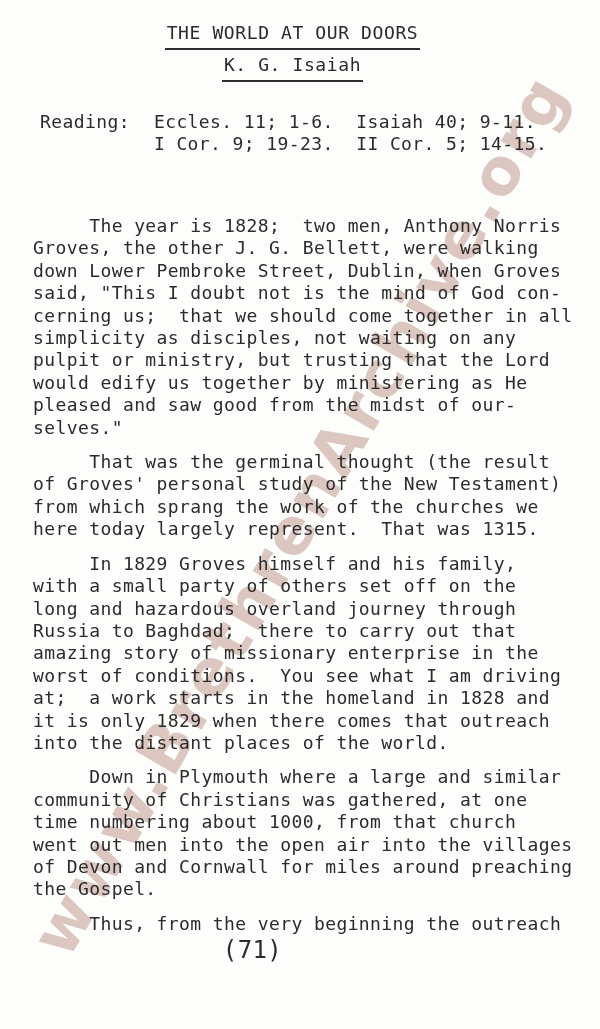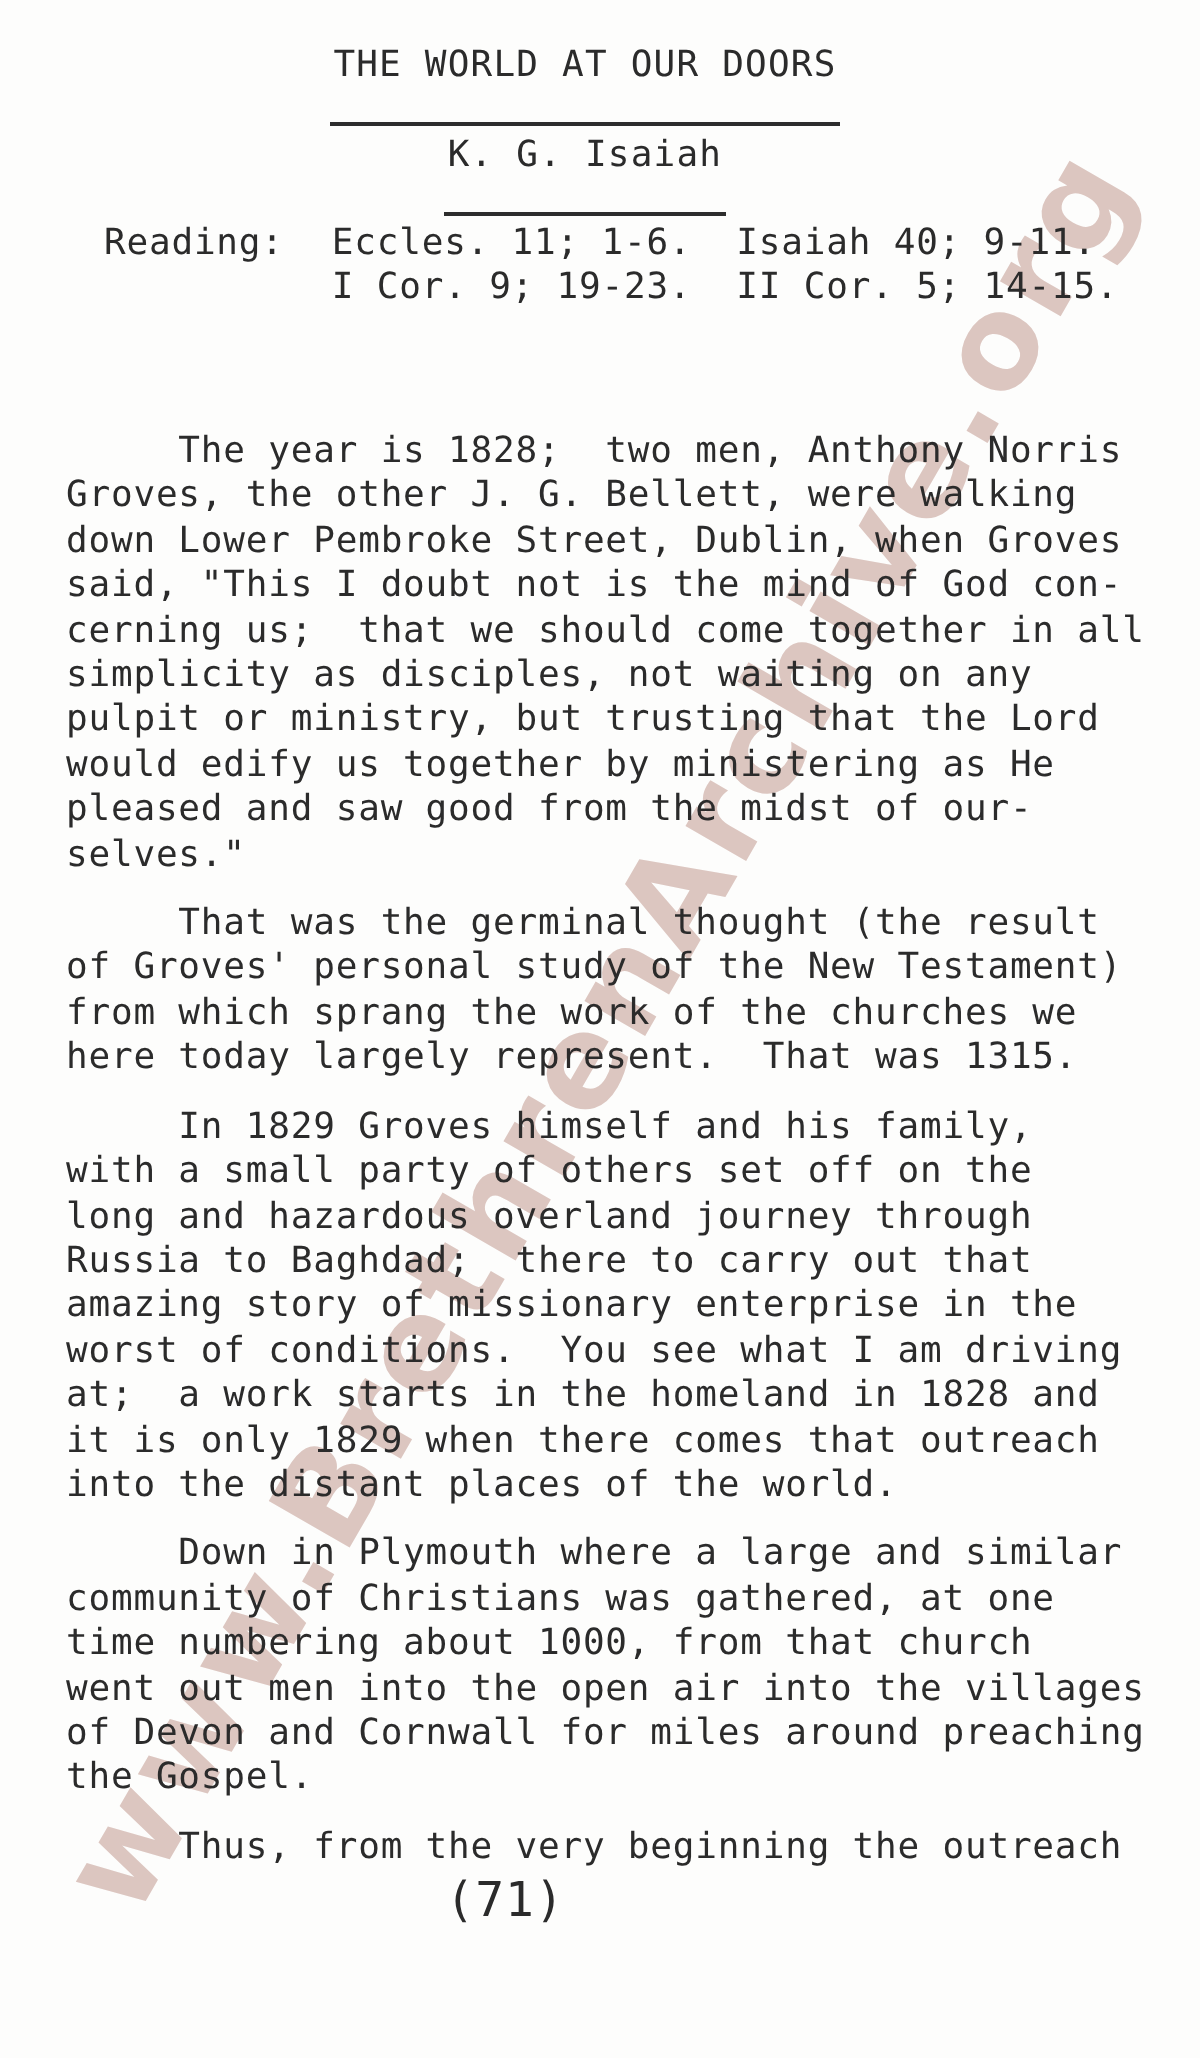--- a/index.html
+++ b/index.html
@@ -48,7 +48,7 @@
   .underline {
     display: inline-block;
     border-bottom: 2px solid #2d2d2d;
-    padding: 0 2px 14px 2px;
+    padding: 0 2px 1px 2px;
   }
   .readings {
     position: absolute;

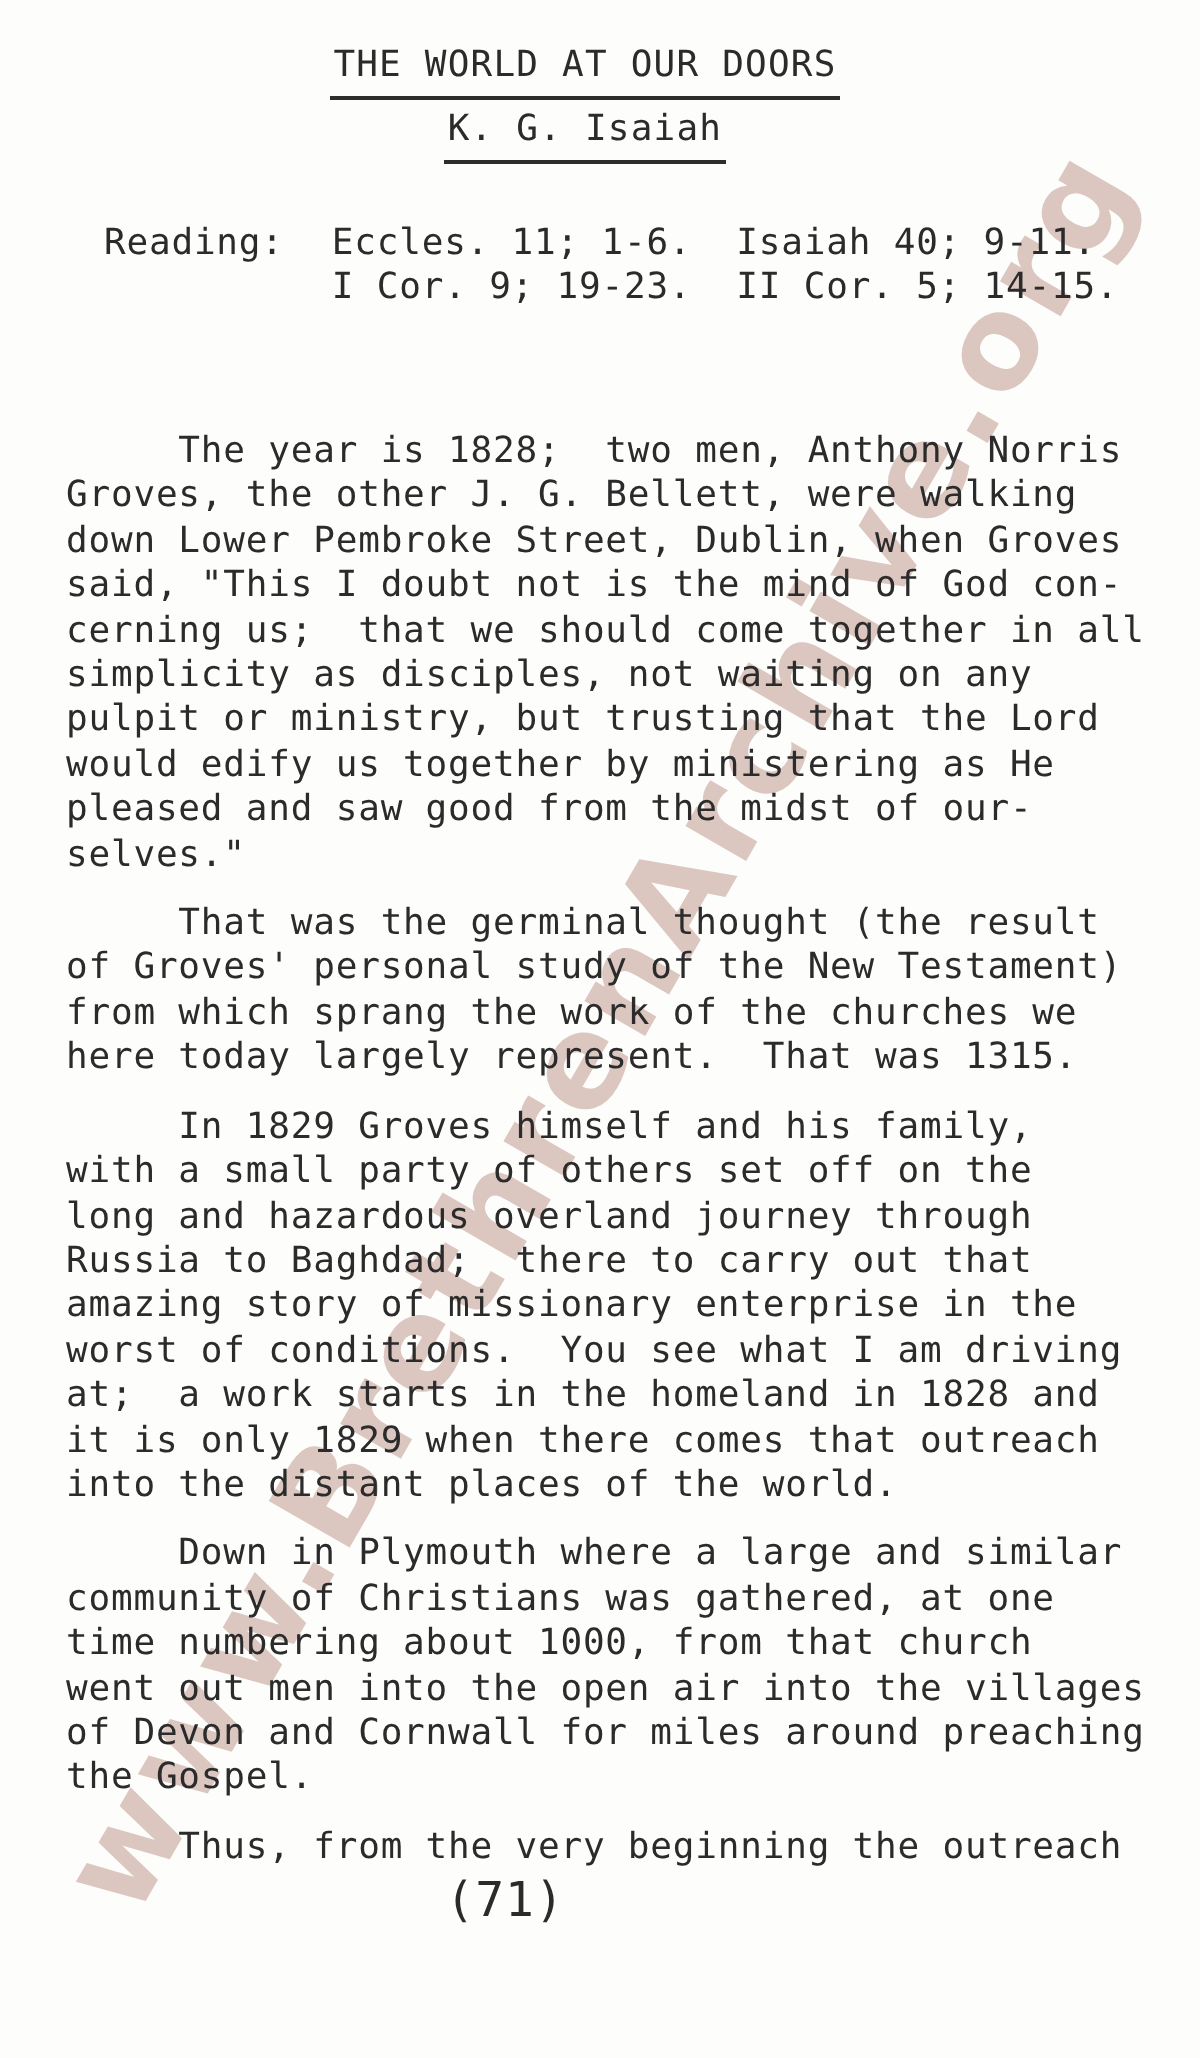--- a/index.html
+++ b/index.html
@@ -53,7 +53,7 @@
   .readings {
     position: absolute;
     top: 111px;
-    left: 52px;
+    left: 40px;
     display: flex;
     gap: 24px;
     font-size: 18px;

